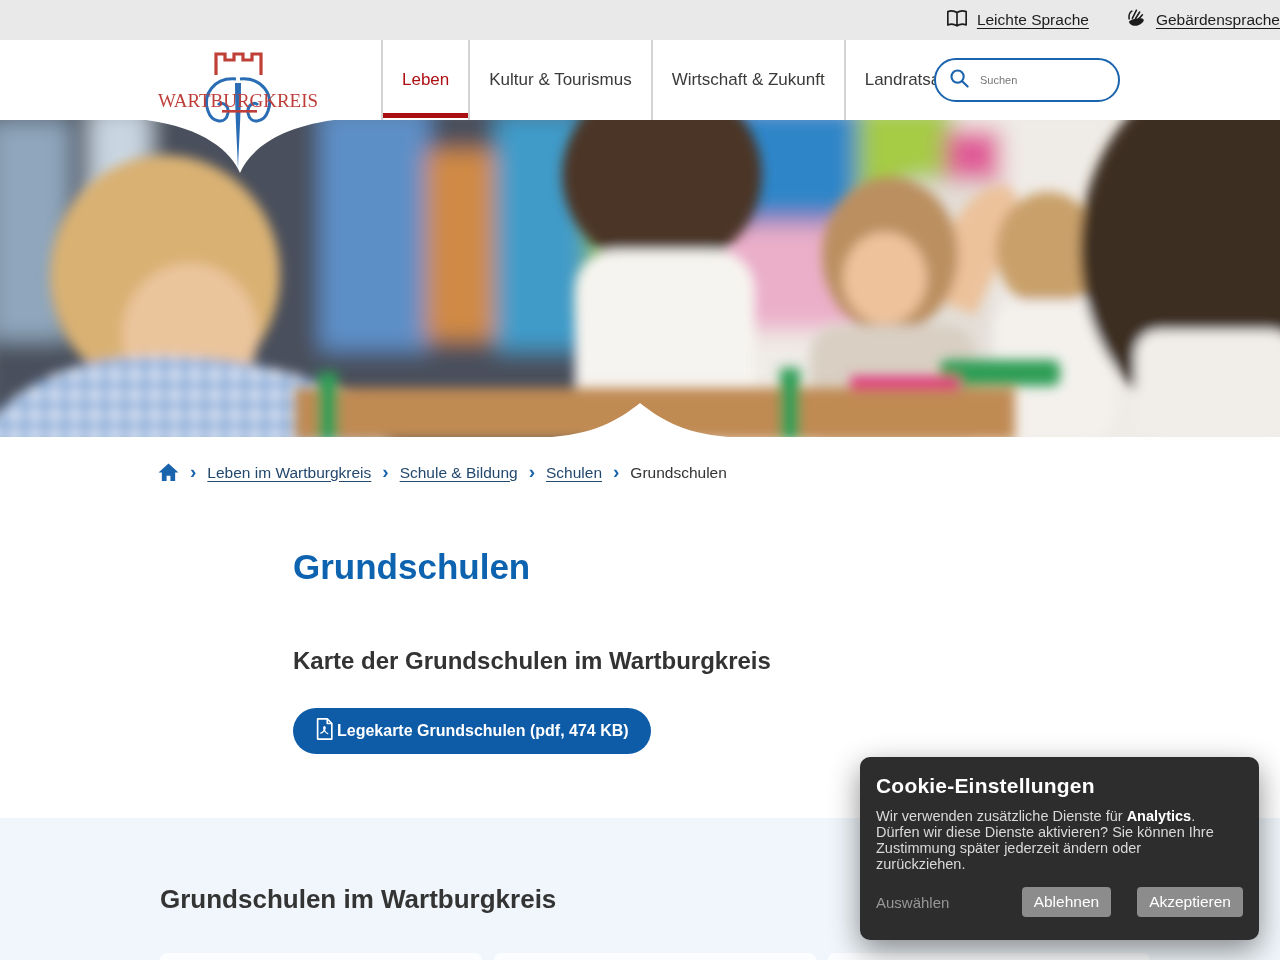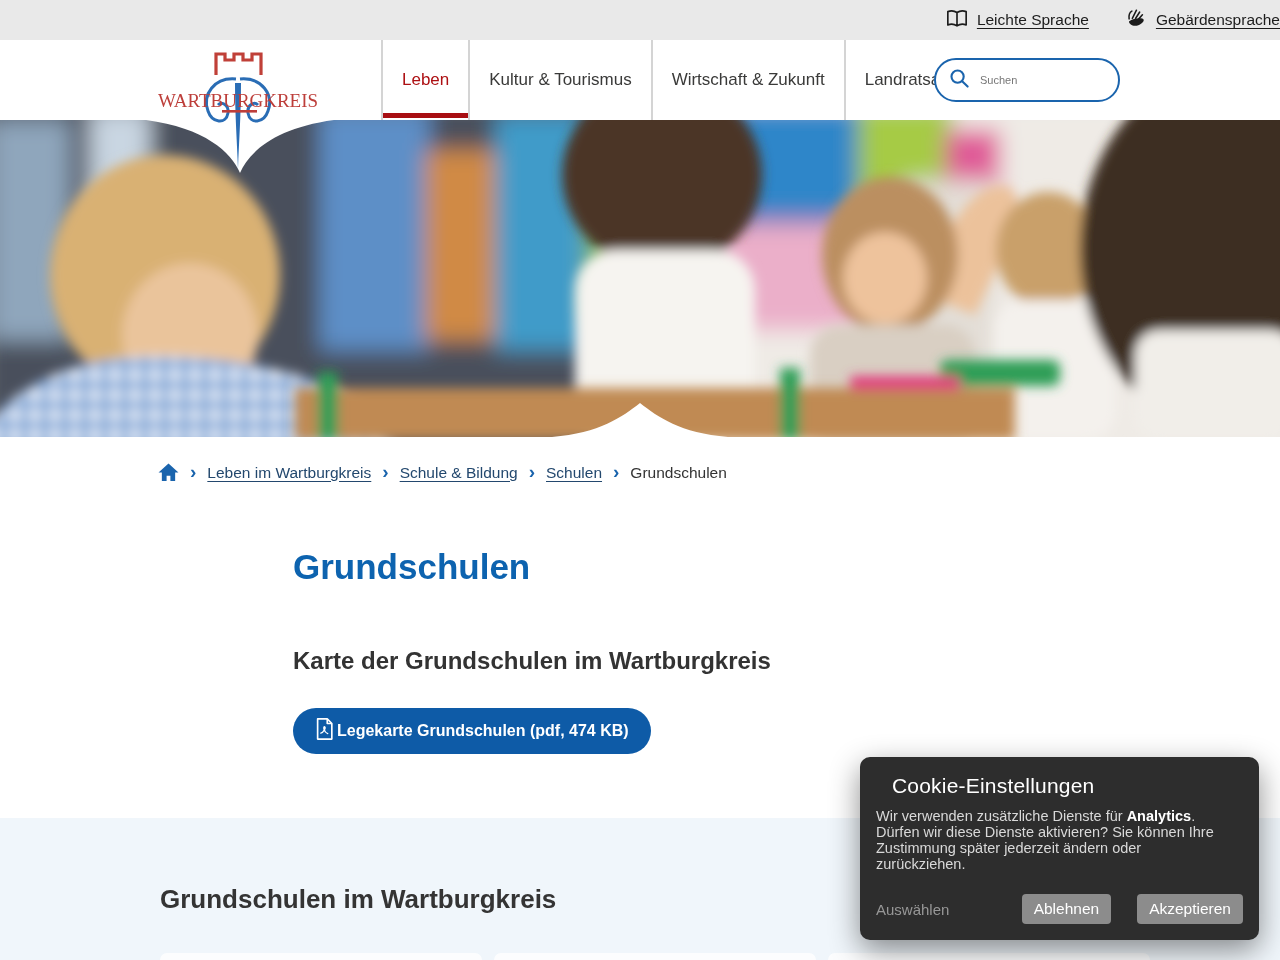--- a/index.html
+++ b/index.html
@@ -48,7 +48,7 @@
 
   
   .cookie { position:absolute; left:860px; top:757px; width:399px; height:183px; background:#2d2d2d; border-radius:10px; box-shadow:0 10px 30px rgba(0,0,0,.45); padding:17px 16px 14px; z-index:50; color:#fff; }
-  .cookie-title { font-size:21px; font-weight:400; letter-spacing:.2px;margin-left:16px; }
+  .cookie-title { font-size:21px; font-weight:700; letter-spacing:.2px; }
   .cookie-body { margin-top:10px; font-size:14.5px; line-height:16px; color:#d9d9d9; width:358px; }
   .cookie-body b { color:#fff; font-weight:700; }
   .cookie-footer { display:flex; align-items:center; margin-top:22px; }

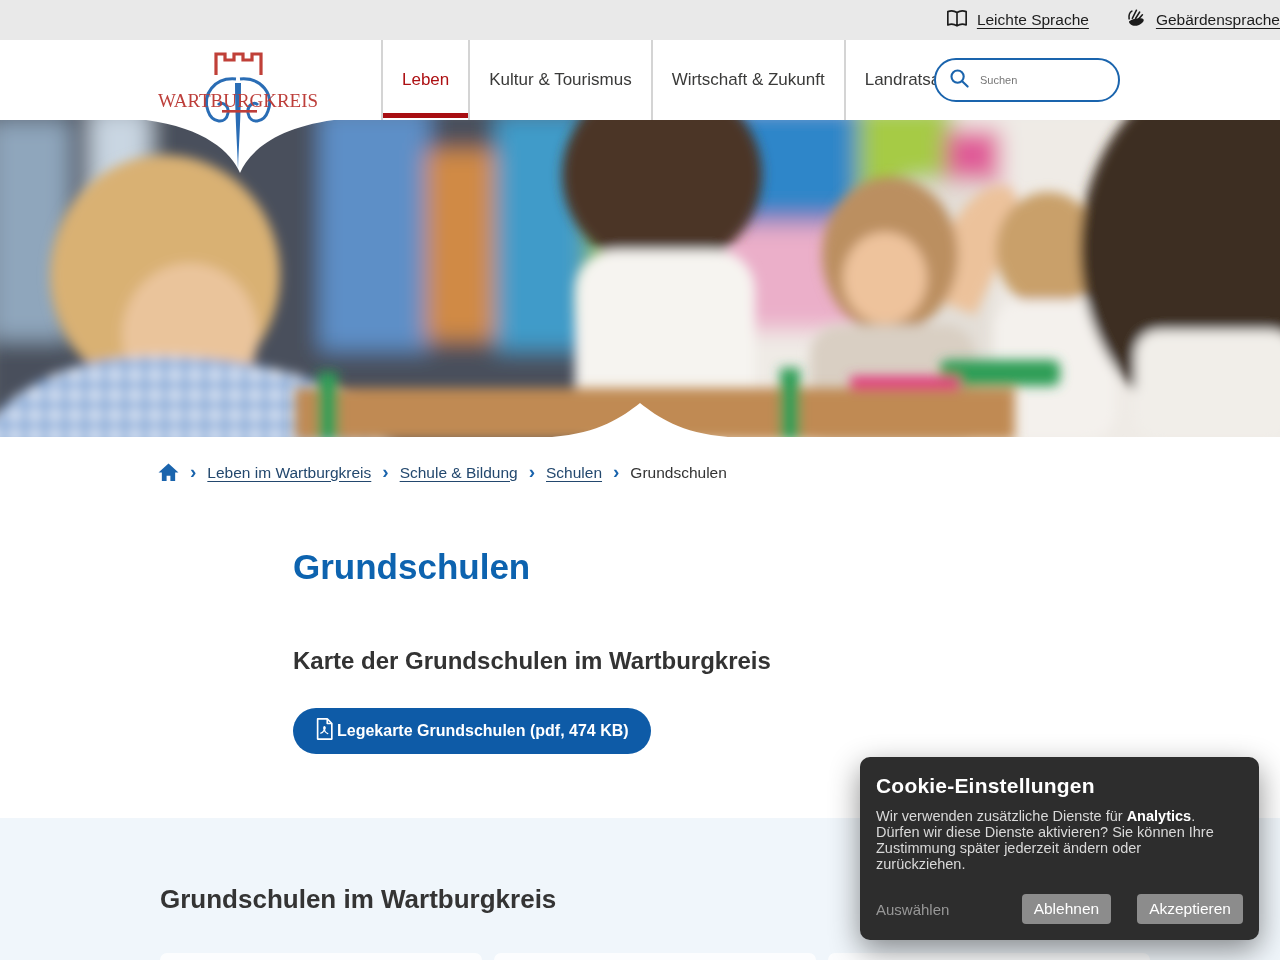--- a/index.html
+++ b/index.html
@@ -51,7 +51,7 @@
   .cookie-title { font-size:21px; font-weight:700; letter-spacing:.2px; }
   .cookie-body { margin-top:10px; font-size:14.5px; line-height:16px; color:#d9d9d9; width:358px; }
   .cookie-body b { color:#fff; font-weight:700; }
-  .cookie-footer { display:flex; align-items:center; margin-top:22px; }
+  .cookie-footer { display:flex; align-items:center; margin-top:15px; }
   .cookie-select { color:#979797; font-size:15px; cursor:pointer; }
   .cookie-btns { margin-left:auto; display:flex; gap:26px; }
   .cookie-btn { background:#8c8c8c; color:#fff; border:none; border-radius:4px; font-size:15.5px; padding:6px 12px; font-family:inherit; cursor:pointer; }

